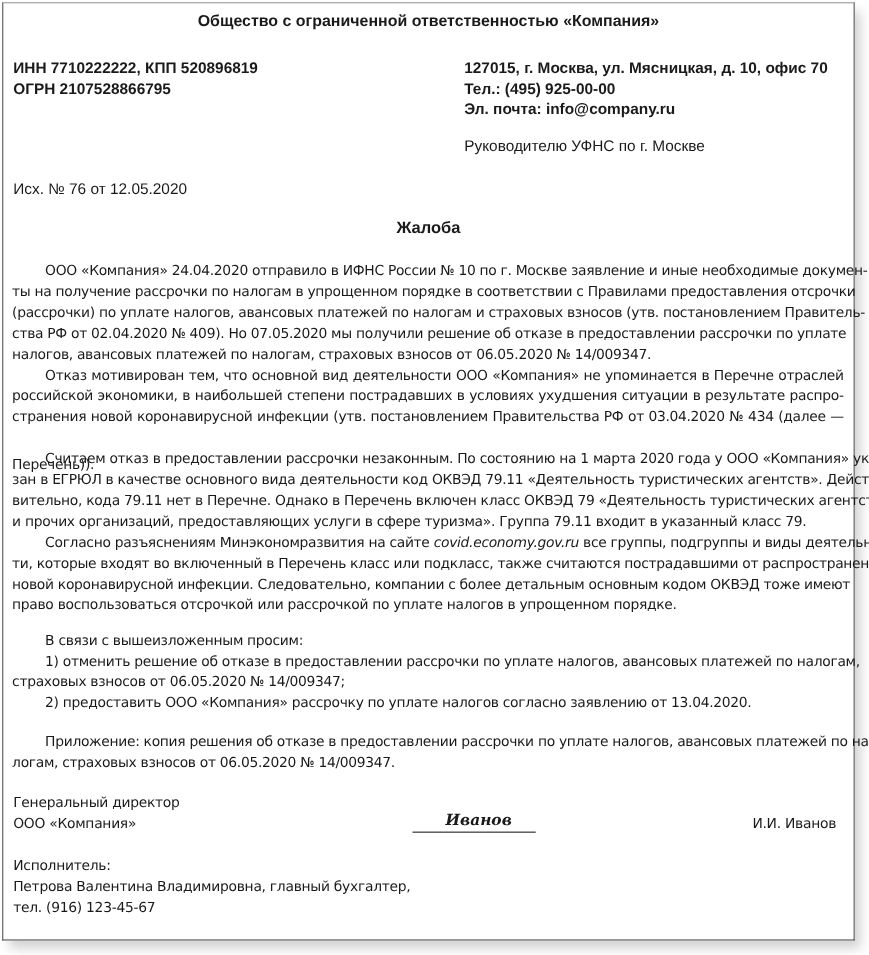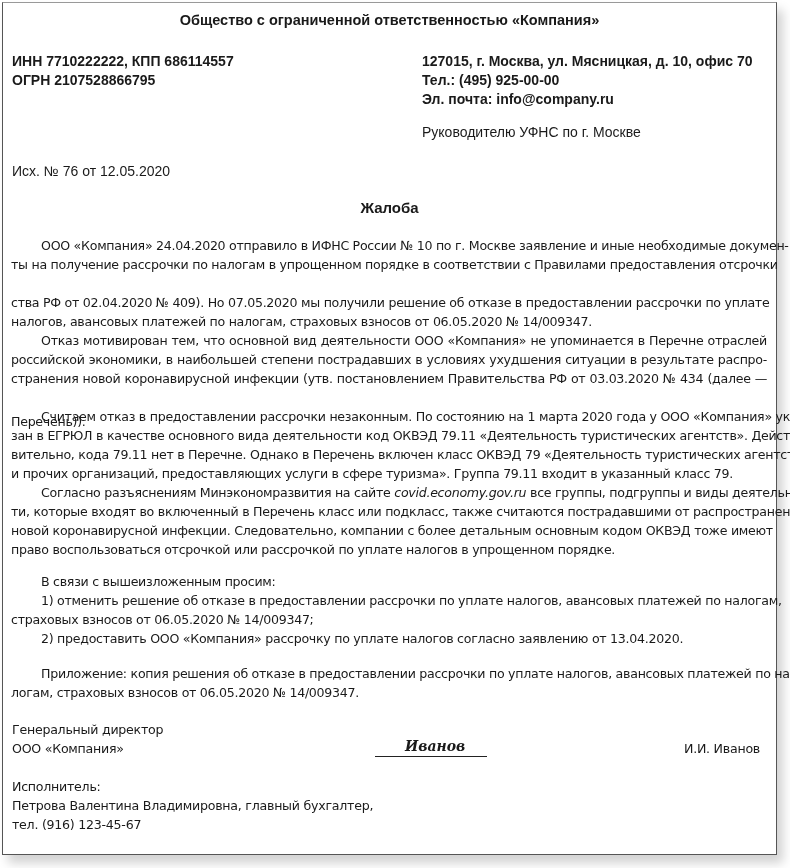--- a/index.html
+++ b/index.html
@@ -28,7 +28,7 @@
 
   <div class="abs hdr" style="left:0; width:773px; text-align:center; top:9px; font-size:14.5px;">Общество с ограниченной ответственностью «Компания»</div>
 
-  <div class="abs hdr" style="left:9px; top:50px;">ИНН 7710222222, КПП 686114557</div>
+  <div class="abs hdr" style="left:9px; top:50px;">ИНН 7710222222, КПП 520896819</div>
   <div class="abs hdr" style="left:9px; top:69px;">ОГРН 2107528866795</div>
 
   <div class="abs hdr" style="left:419px; top:50px;">127015, г. Москва, ул. Мясницкая, д. 10, офис 70</div>

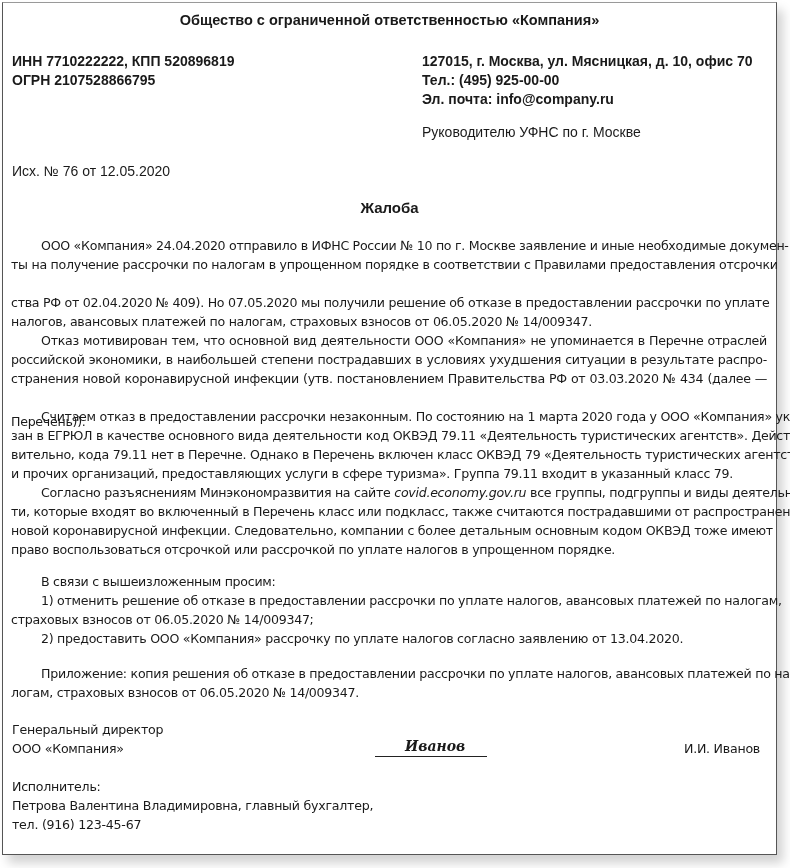--- a/index.html
+++ b/index.html
@@ -43,6 +43,7 @@
 
   <div class="line justify ind" style="top:235px;">ООО «Компания» 24.04.2020 отправило в ИФНС России № 10 по г. Москве заявление и иные необходимые докумен-</div>
   <div class="line justify" style="top:254px;">ты на получение рассрочки по налогам в упрощенном порядке в соответствии с Правилами предоставления отсрочки</div>
+  <div class="line justify" style="top:273px;">(рассрочки) по уплате налогов, авансовых платежей по налогам и страховых взносов (утв. постановлением Правитель-</div>
   <div class="line justify" style="top:292px;">ства РФ от 02.04.2020 № 409). Но 07.05.2020 мы получили решение об отказе в предоставлении рассрочки по уплате</div>
   <div class="line" style="top:311px;">налогов, авансовых платежей по налогам, страховых взносов от 06.05.2020 № 14/009347.</div>
   <div class="line justify ind" style="top:330px;">Отказ мотивирован тем, что основной вид деятельности ООО «Компания» не упоминается в Перечне отраслей</div>

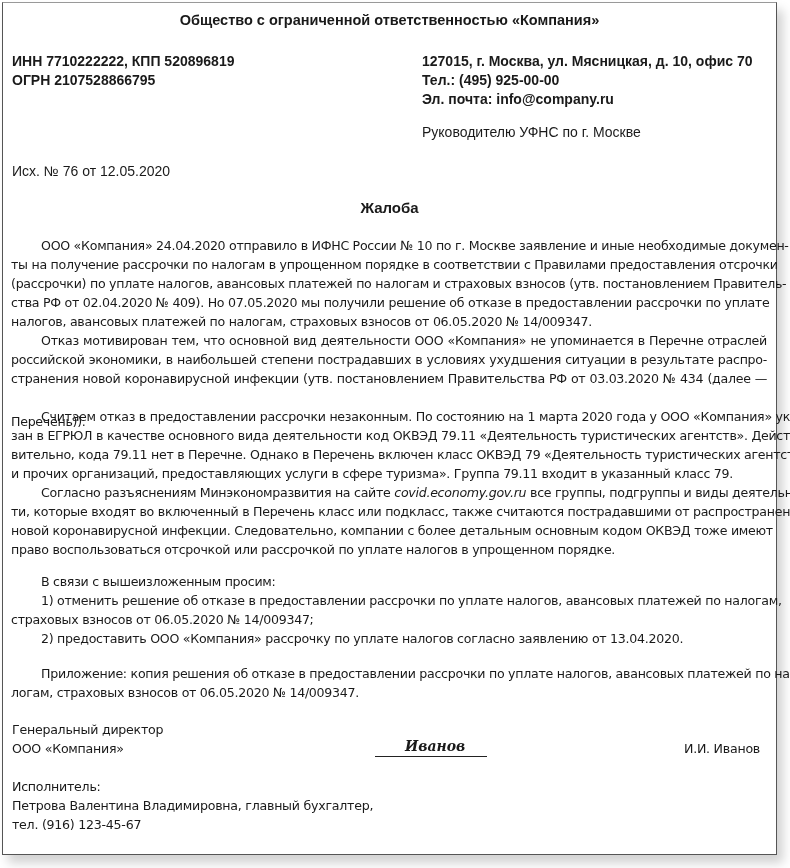--- a/index.html
+++ b/index.html
@@ -48,7 +48,7 @@
   <div class="line" style="top:311px;">налогов, авансовых платежей по налогам, страховых взносов от 06.05.2020 № 14/009347.</div>
   <div class="line justify ind" style="top:330px;">Отказ мотивирован тем, что основной вид деятельности ООО «Компания» не упоминается в Перечне отраслей</div>
   <div class="line justify" style="top:349px;">российской экономики, в наибольшей степени пострадавших в условиях ухудшения ситуации в результате распро-</div>
-  <div class="line justify" style="top:368px;">странения новой коронавирусной инфекции (утв. постановлением Правительства РФ от 03.03.2020 № 434 (далее —</div>
+  <div class="line justify" style="top:368px;">странения новой коронавирусной инфекции (утв. постановлением Правительства РФ от 03.04.2020 № 434 (далее —</div>
   <div class="line" style="top:387px;margin-top:24px;">Перечень)).</div>
   <div class="line justify ind" style="top:406px;">Считаем отказ в предоставлении рассрочки незаконным. По состоянию на 1 марта 2020 года у ООО «Компания» ука-</div>
   <div class="line justify" style="top:425px;">зан в ЕГРЮЛ в качестве основного вида деятельности код ОКВЭД 79.11 «Деятельность туристических агентств». Дейст-</div>

